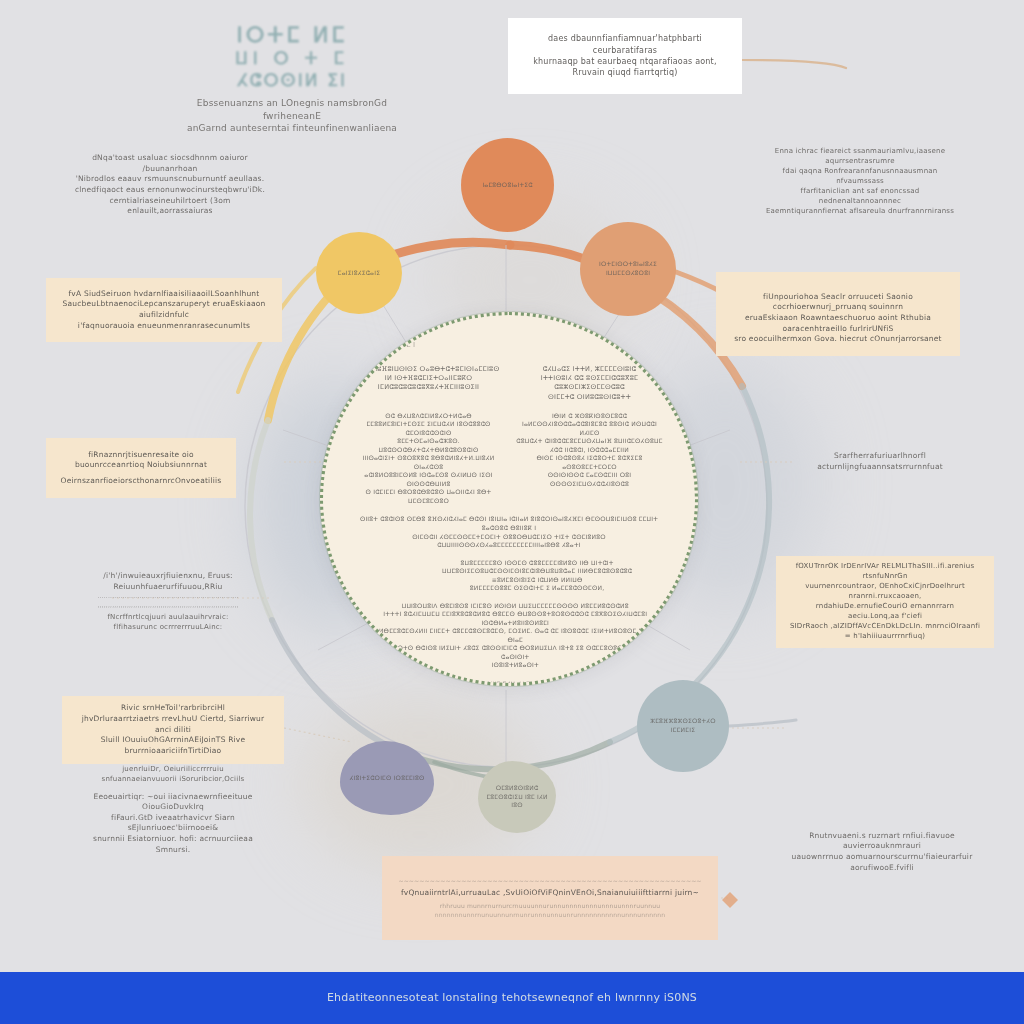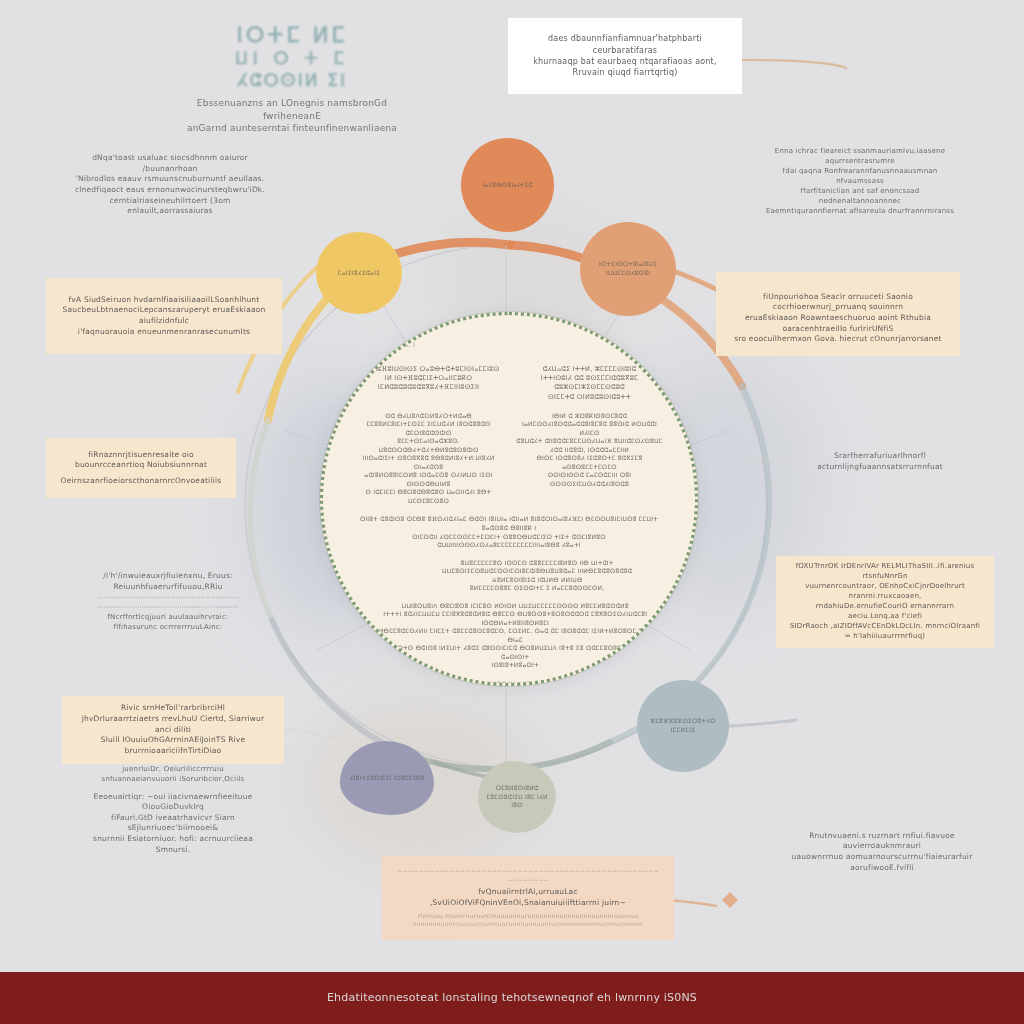--- a/index.html
+++ b/index.html
@@ -278,7 +278,7 @@
     </div>
   </div>
 
-  <div class="box cream" style="left:46px;top:278px;width:236px;height:76px;">
+  <div class="box cream" style="left:46px;top:278px;width:236px;height:64px;">
     <div style="width:100%;">
       <span class="ptxt t75 dark">fvA  SiudSeiruon  hvdarnlfiaaisiliaaoilLSoanhlhunt</span>
       <span class="ptxt t75 dark">SaucbeuLbtnaenociLepcanszaruperyt  eruaEskiaaon  aiufilzidnfulc</span>

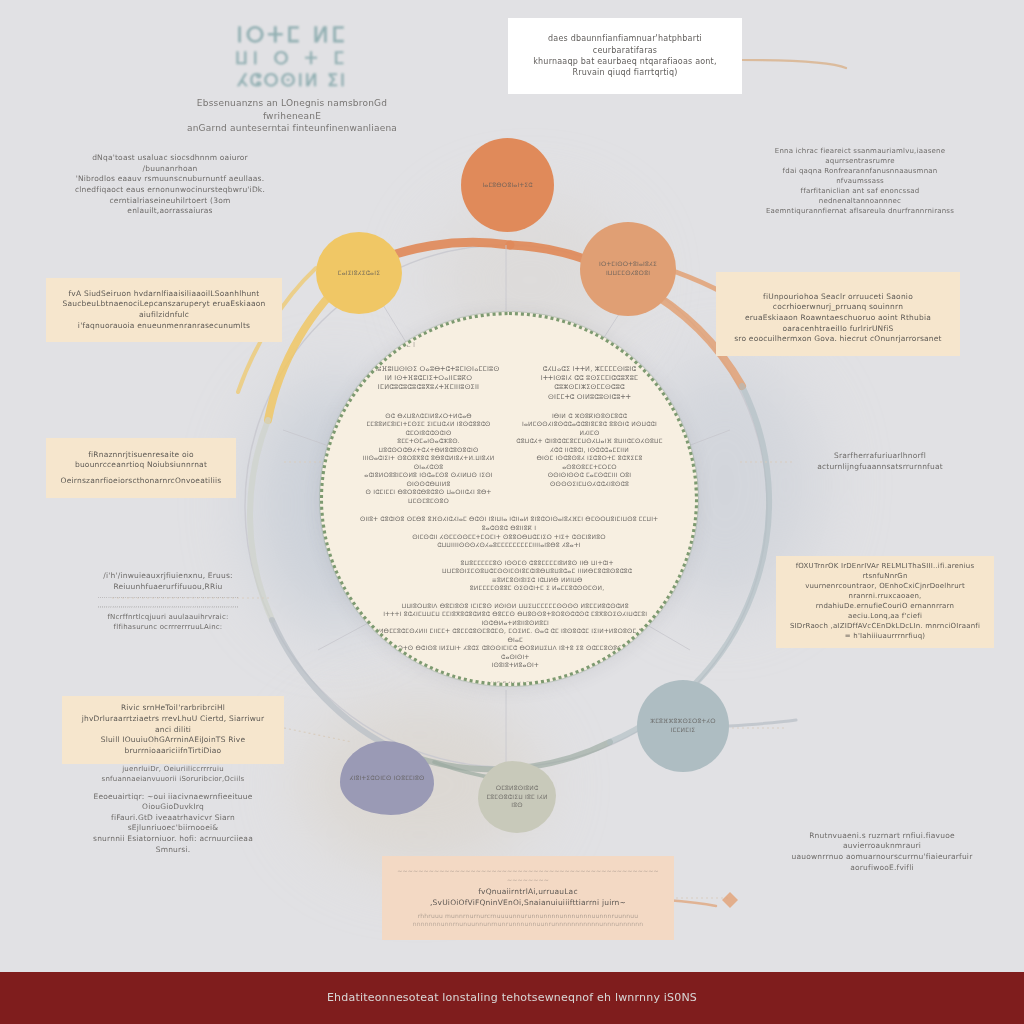--- a/index.html
+++ b/index.html
@@ -349,7 +349,7 @@
     </div>
   </div>
 
-  <div class="box pink" style="left:382px;top:856px;width:292px;height:84px;">
+  <div class="box pink" style="left:382px;top:856px;width:336px;height:84px;">
     <div style="width:100%;">
       <span class="ptxt t6" style="opacity:.45;">~~~~~~~~~~~~~~~~~~~~~~~~~~~~~~~~~~~~~~~~~~~~~~~~~~~~~~~~~~</span>
       <span class="ptxt t75 dark" style="margin:3px 0;">fvQnuaiirntrlAi,urruauLac  ,SvUiOiOfViFQninVEnOi,Snaianuiuiiifttiarrni  juirn~</span>

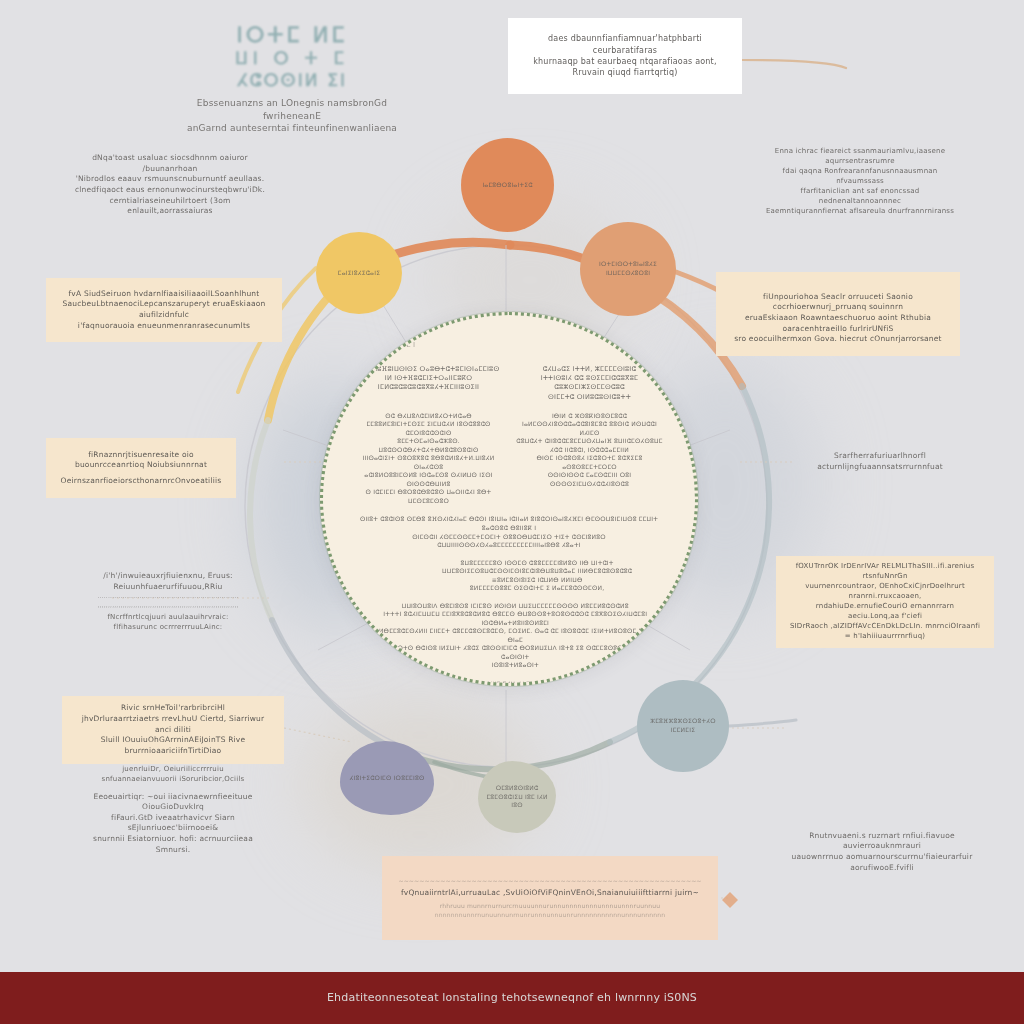--- a/index.html
+++ b/index.html
@@ -93,7 +93,7 @@
   
   .caption{
     position:absolute;left:0;bottom:0;width:1024px;height:52px;
-    background:#7f1d1d;
+    background:#1d4ed8;
     display:flex;align-items:center;justify-content:center;
   }
   .caption .ptxt{color:#dfe6e5;opacity:.92;filter:blur(.45px);}

